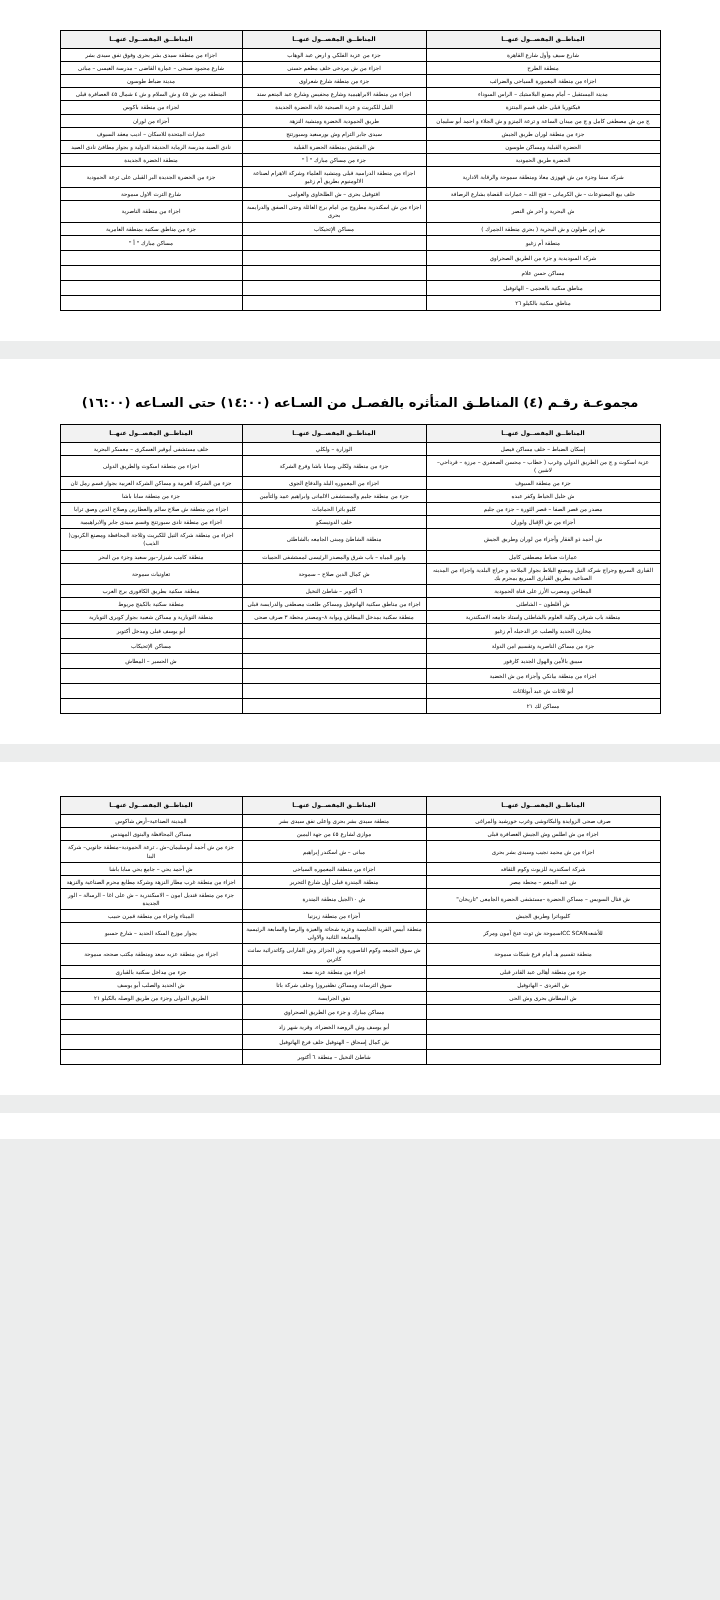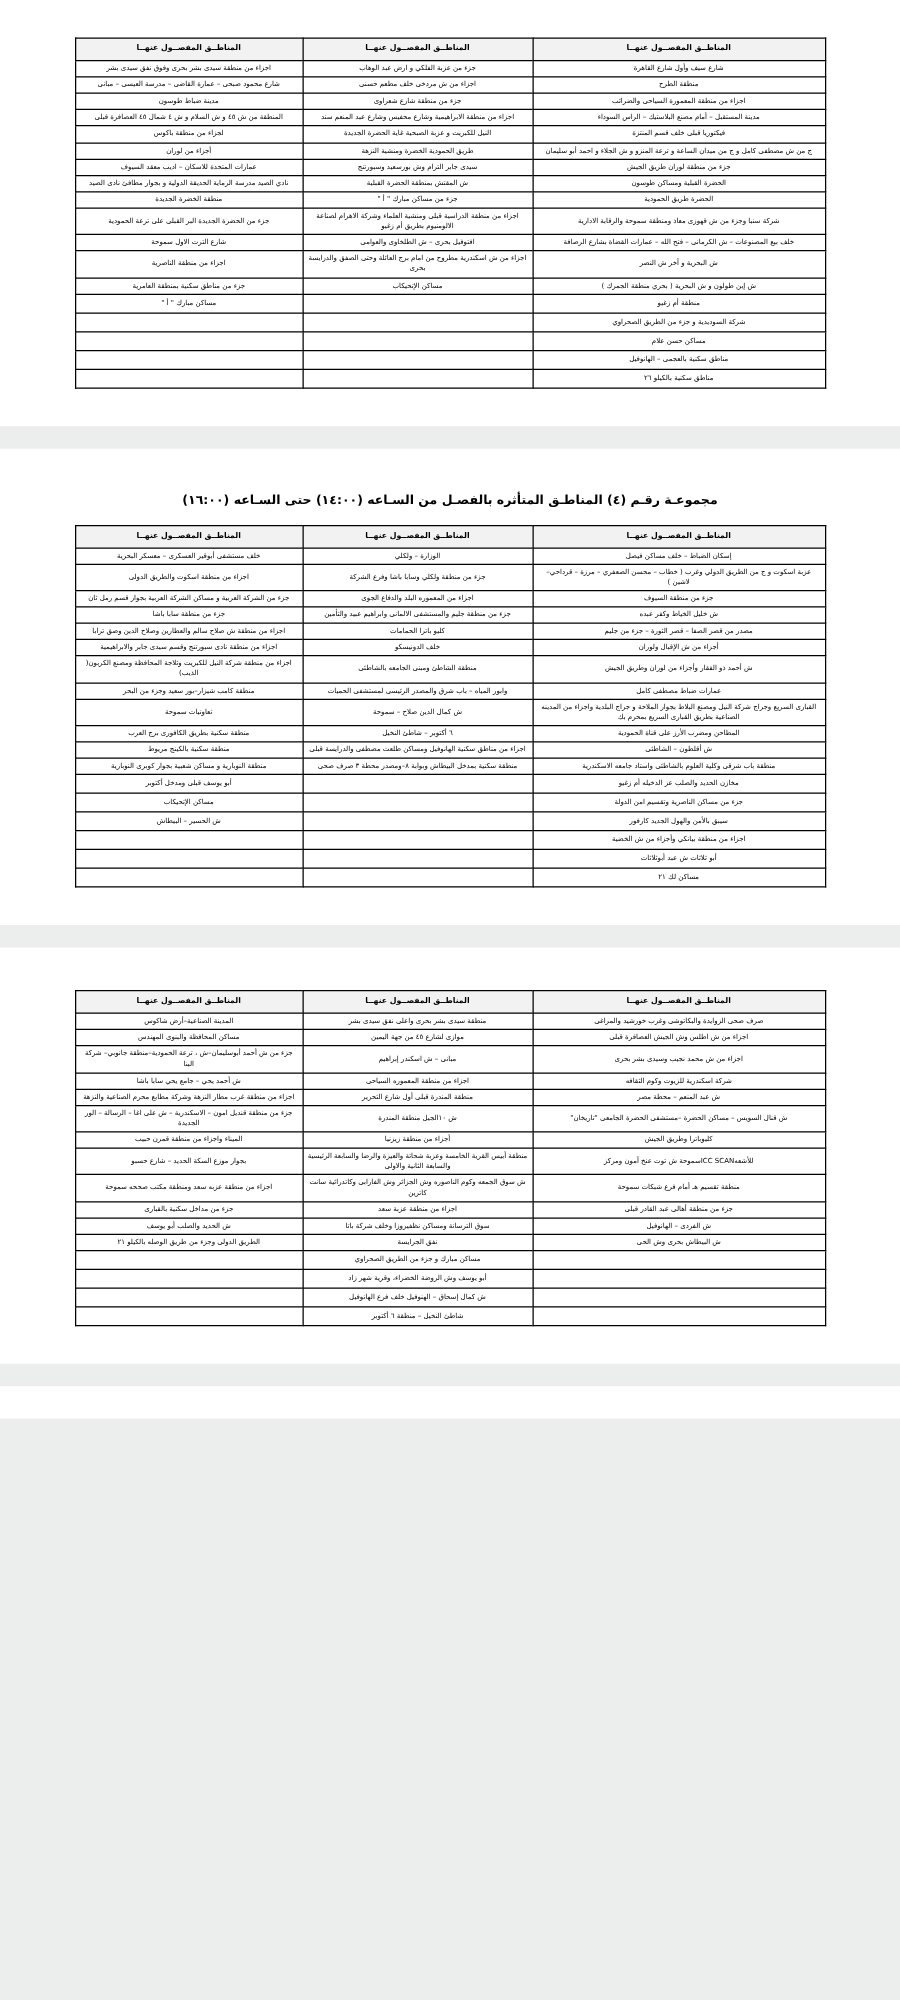--- a/index.html
+++ b/index.html
@@ -61,7 +61,7 @@
 
   .section-title {
     text-align: center;
-    font-size: 10px;
+    font-size: 13px;
     font-weight: bold;
     color: #000;
     padding: 16px 20px 14px 20px;

